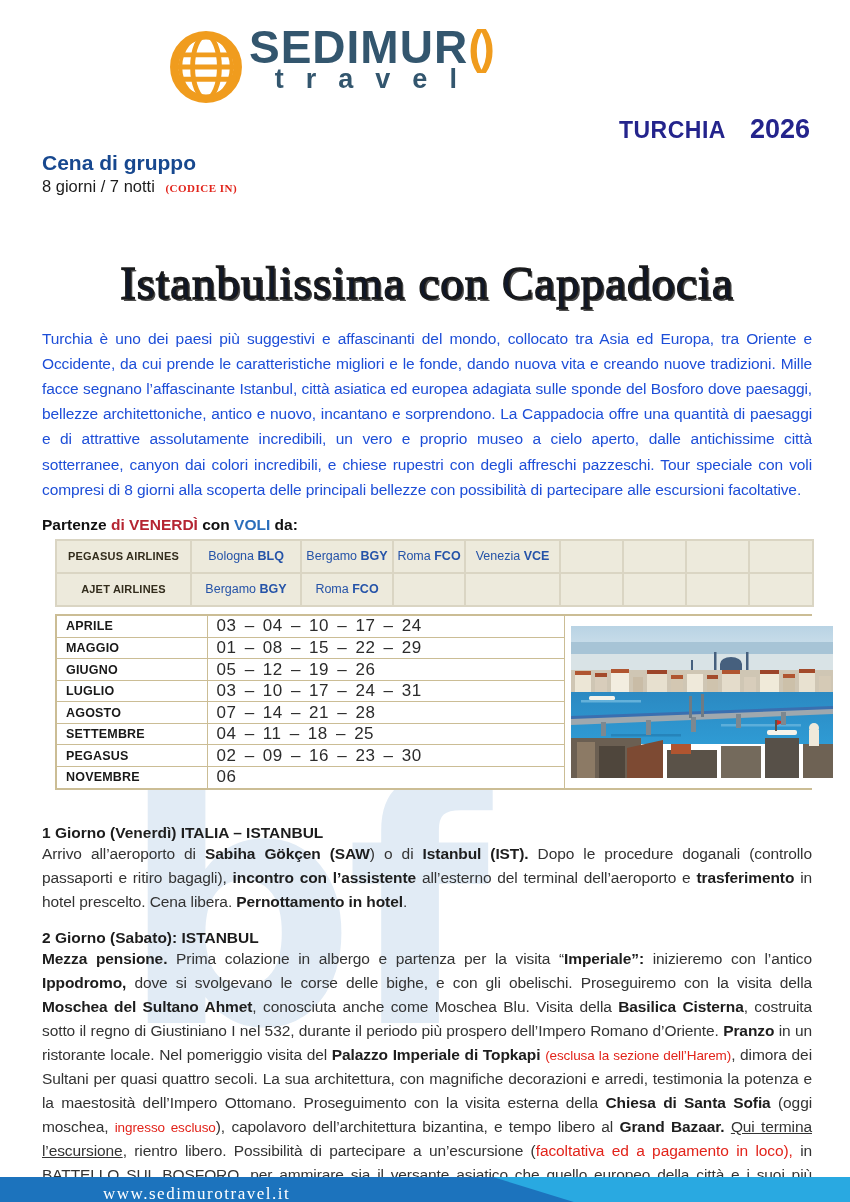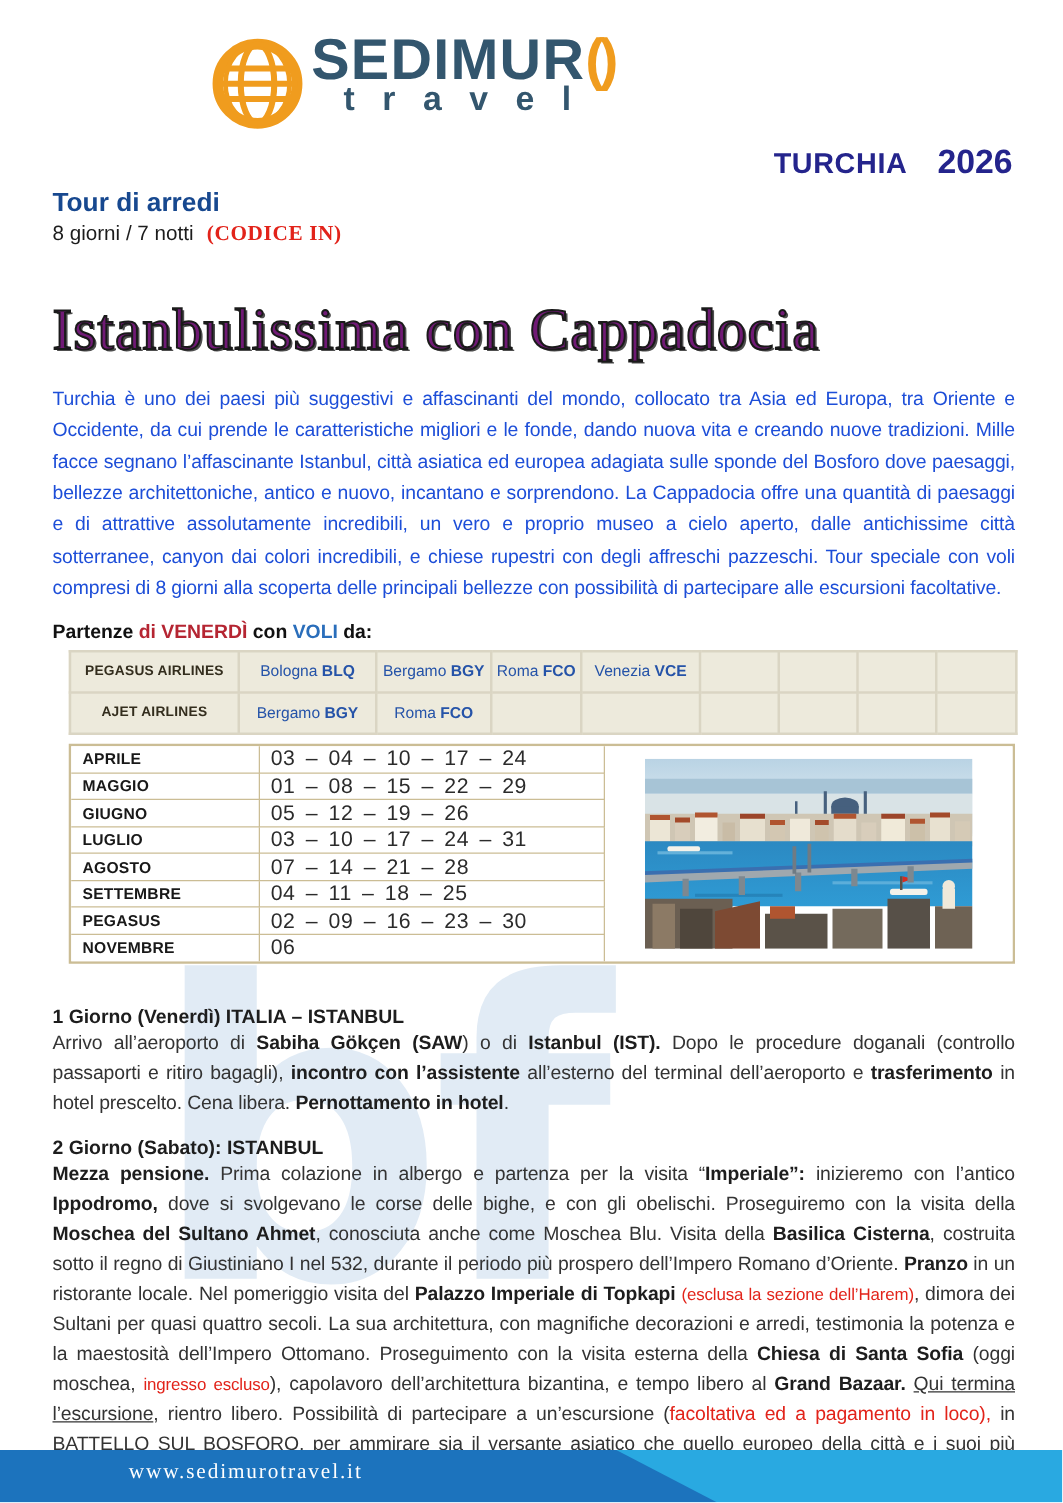--- a/index.html
+++ b/index.html
@@ -131,7 +131,7 @@
       <span class="bw">TURCHIA</span><span class="by">2026</span>
     </div>
 
-    <div class="tour-type">Tour di arredi</div>
+    <div class="tour-type">Cena di gruppo</div>
     <div class="duration-line">
       <span>8 giorni / 7 notti</span>
       <span class="code-red">(CODICE IN)</span>

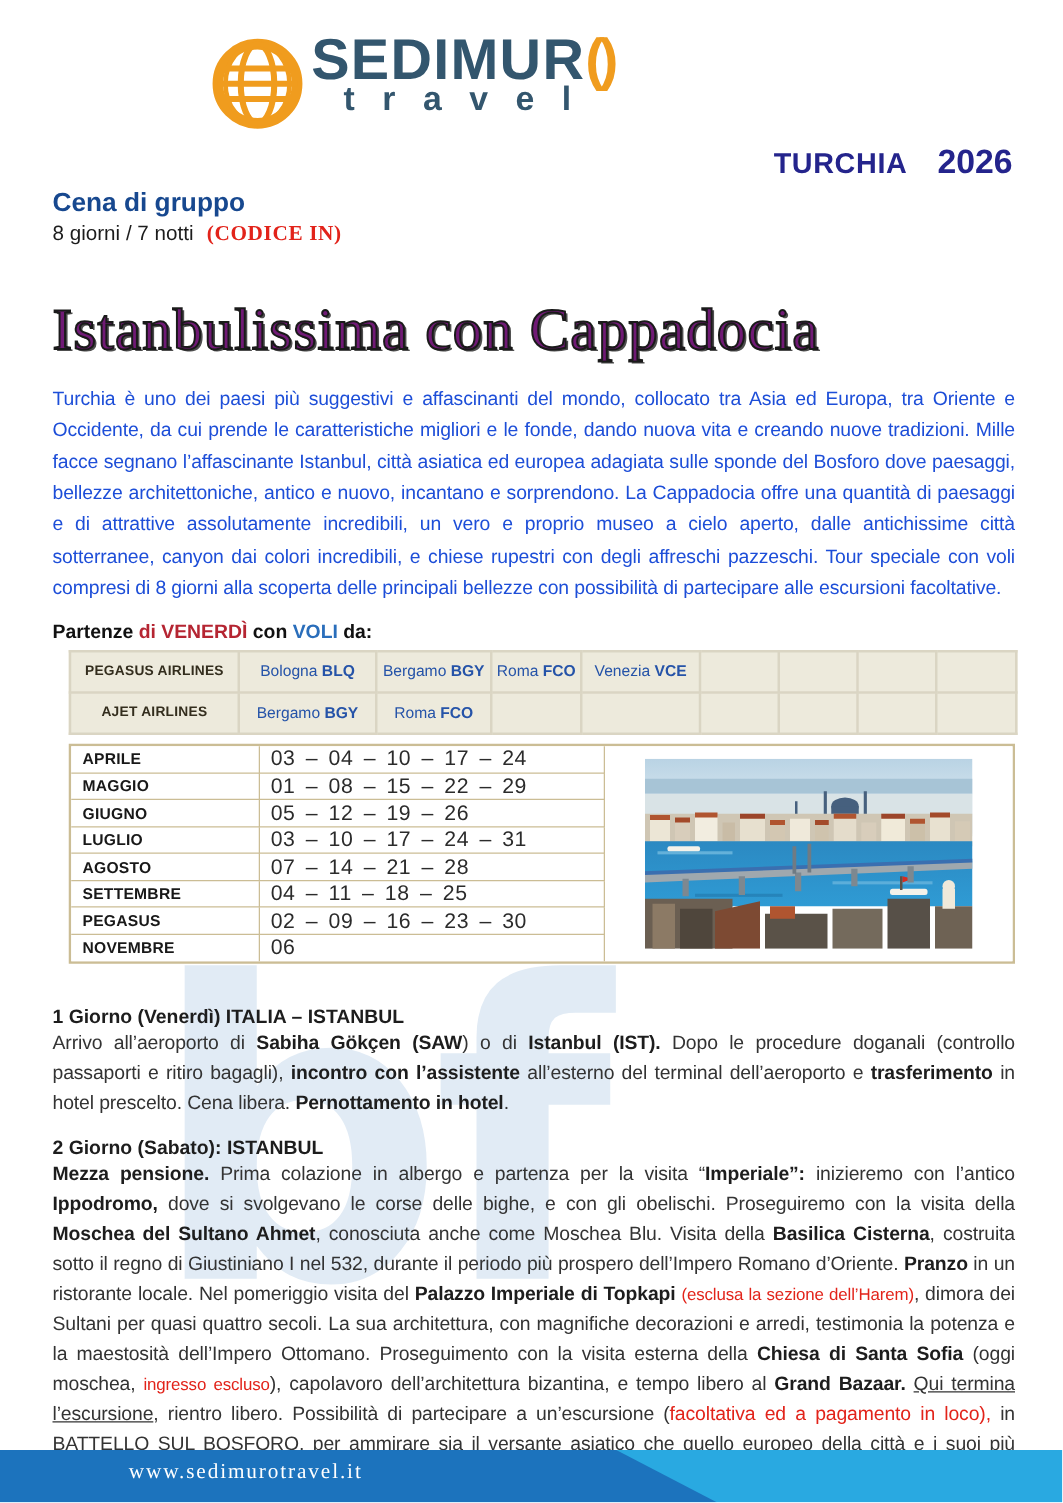--- a/index.html
+++ b/index.html
@@ -30,7 +30,7 @@
   .banner .by{ font-size:27px; margin-left:24px; }
   .tour-type{ margin-top:6px; color:#17488f; font-weight:800; font-size:21px; }
   .duration-line{ margin-top:2px; font-size:16.5px; color:#1c1c1c; }
-  .code-red{ font-family:"Liberation Serif", serif; font-weight:bold; color:#e2231a; font-size:17px; margin-left:6px; letter-spacing:0.5px; }
+  .code-red{ font-family:"Liberation Serif", serif; font-weight:bold; color:#e2231a; font-size:11px; margin-left:6px; letter-spacing:0.5px; }
 
   
   .doc-title{

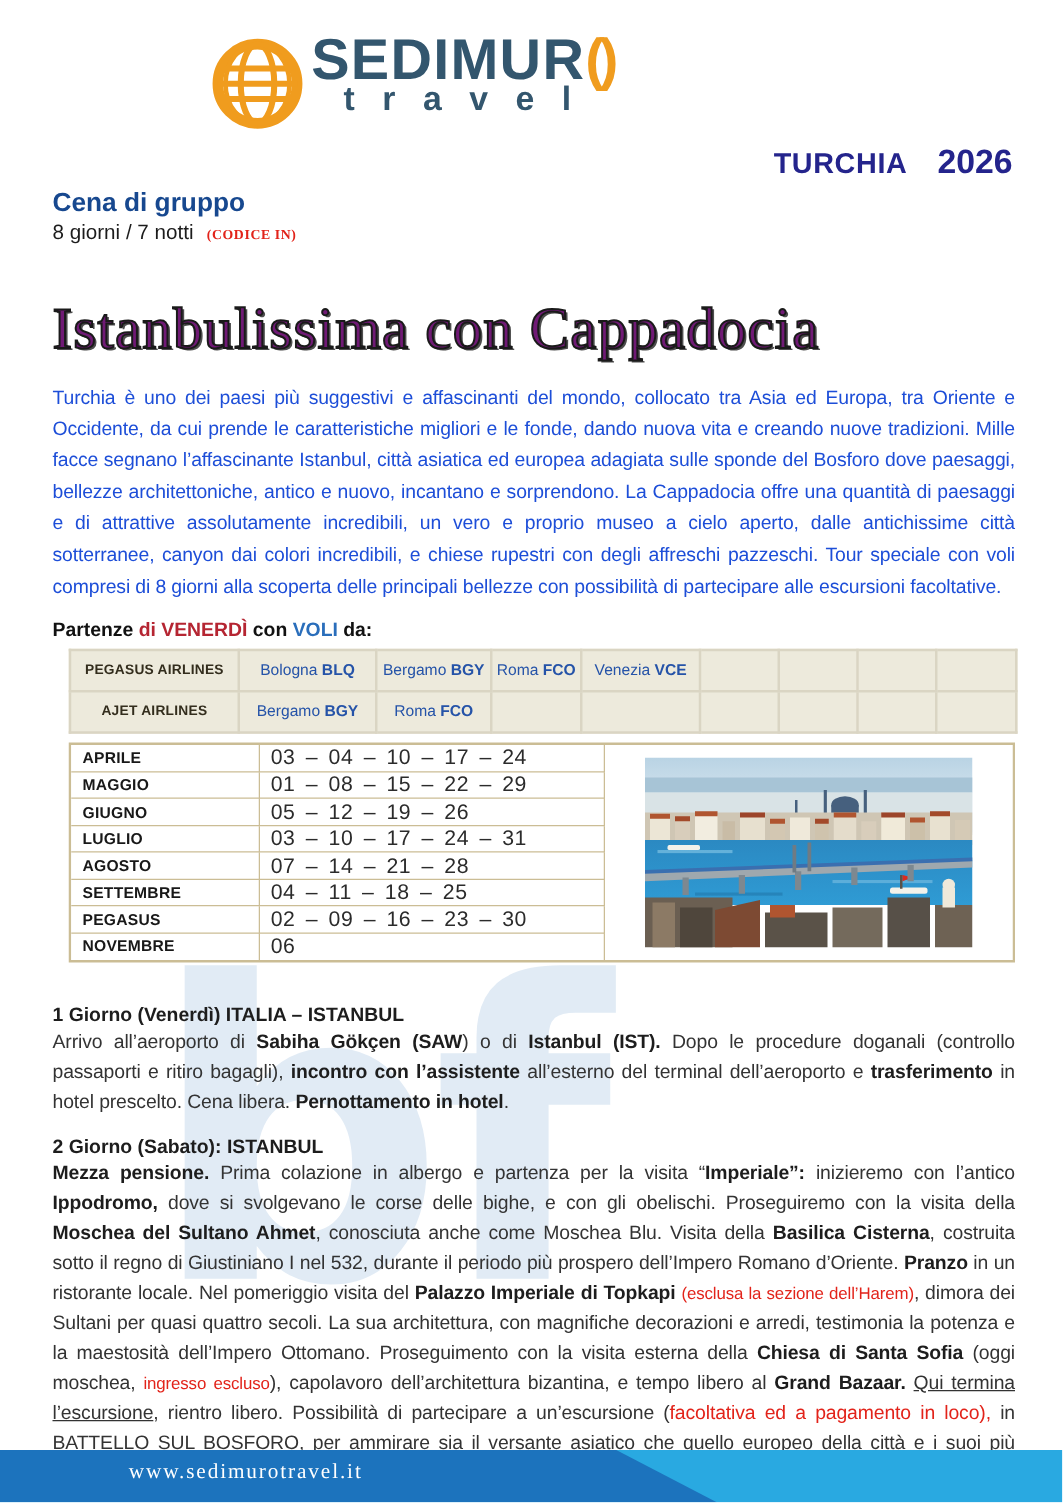--- a/index.html
+++ b/index.html
@@ -34,10 +34,10 @@
 
   
   .doc-title{
-    margin-top:40px; text-align:left;
+    margin-top:60px; text-align:center;
     font-family:"Liberation Serif", serif; font-weight:500;
     font-size:47px; letter-spacing:1px;
-    color:#701a75; -webkit-text-stroke:1.6px #1a1a1a;
+    color:#0f172a; -webkit-text-stroke:1.6px #1a1a1a;
     text-shadow:2px 2px 0 #4e4e4e;
   }
 

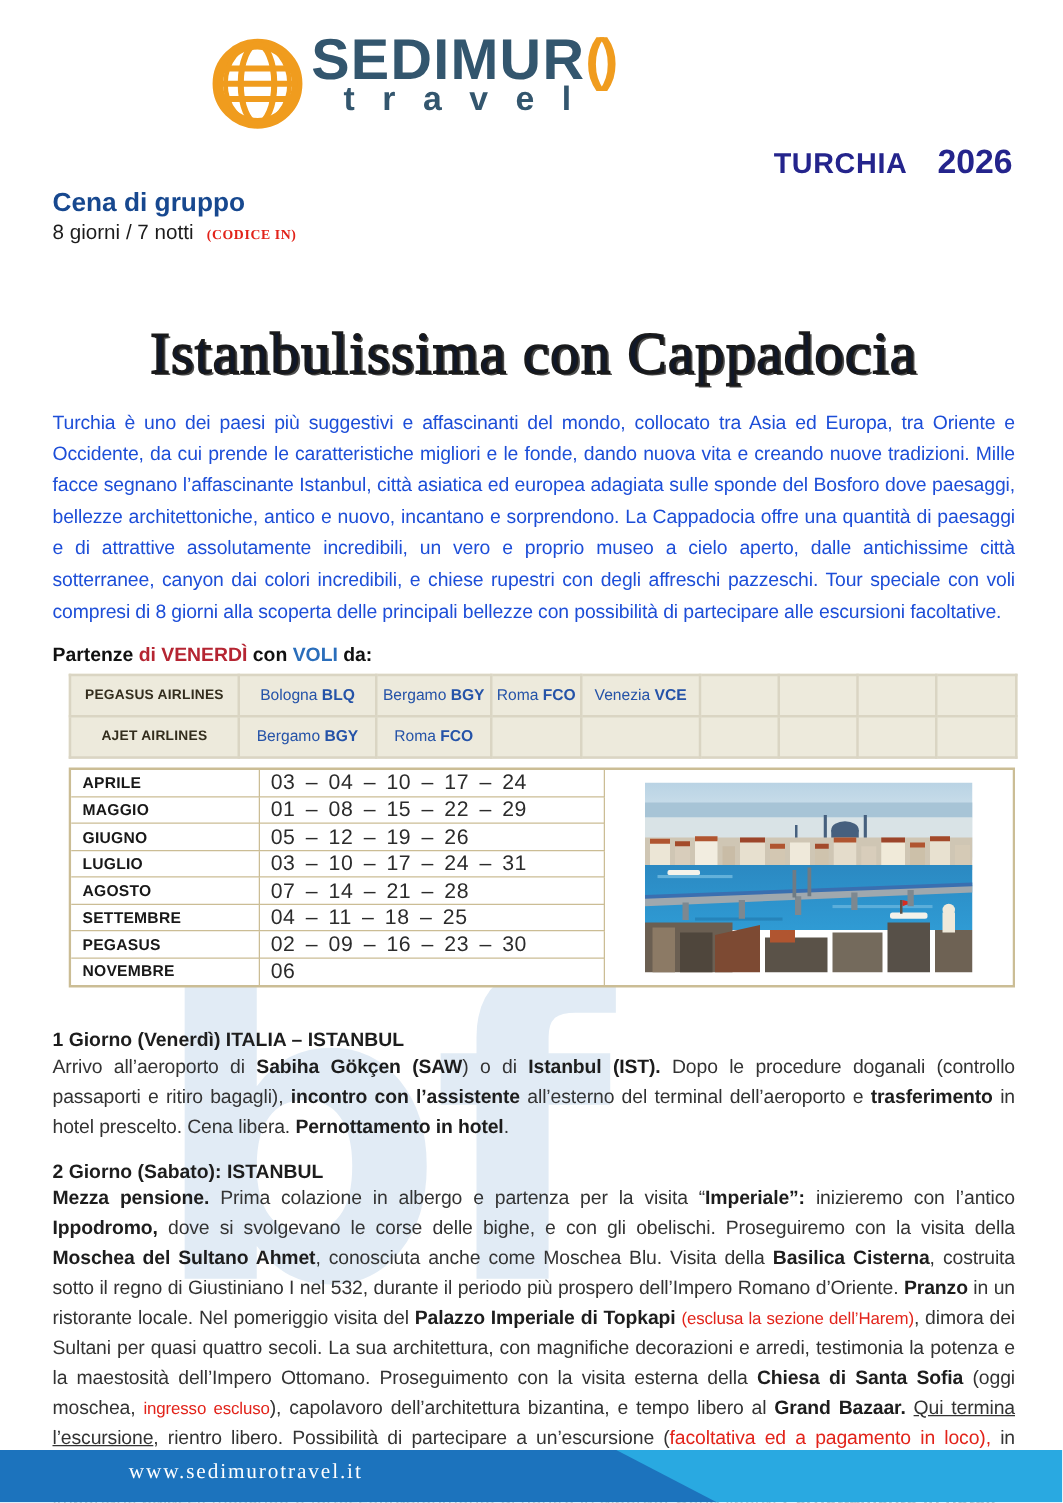--- a/index.html
+++ b/index.html
@@ -66,7 +66,7 @@
 
   
   .dates-wrap{ margin:7px 0 0 13px; width:757px; display:flex; border:2px solid #cbbd95; }
-  .dates{ width:427px; table-layout:fixed; background:#fff; flex:0 0 auto; }
+  .dates{ width:508px; table-layout:fixed; background:#fff; flex:0 0 auto; }
   .dates td{ border:1.5px solid #cbbd95; height:21.5px; vertical-align:middle; }
   .dates tr:first-child td{ border-top:none; }
   .dates tr:last-child td{ border-bottom:none; }

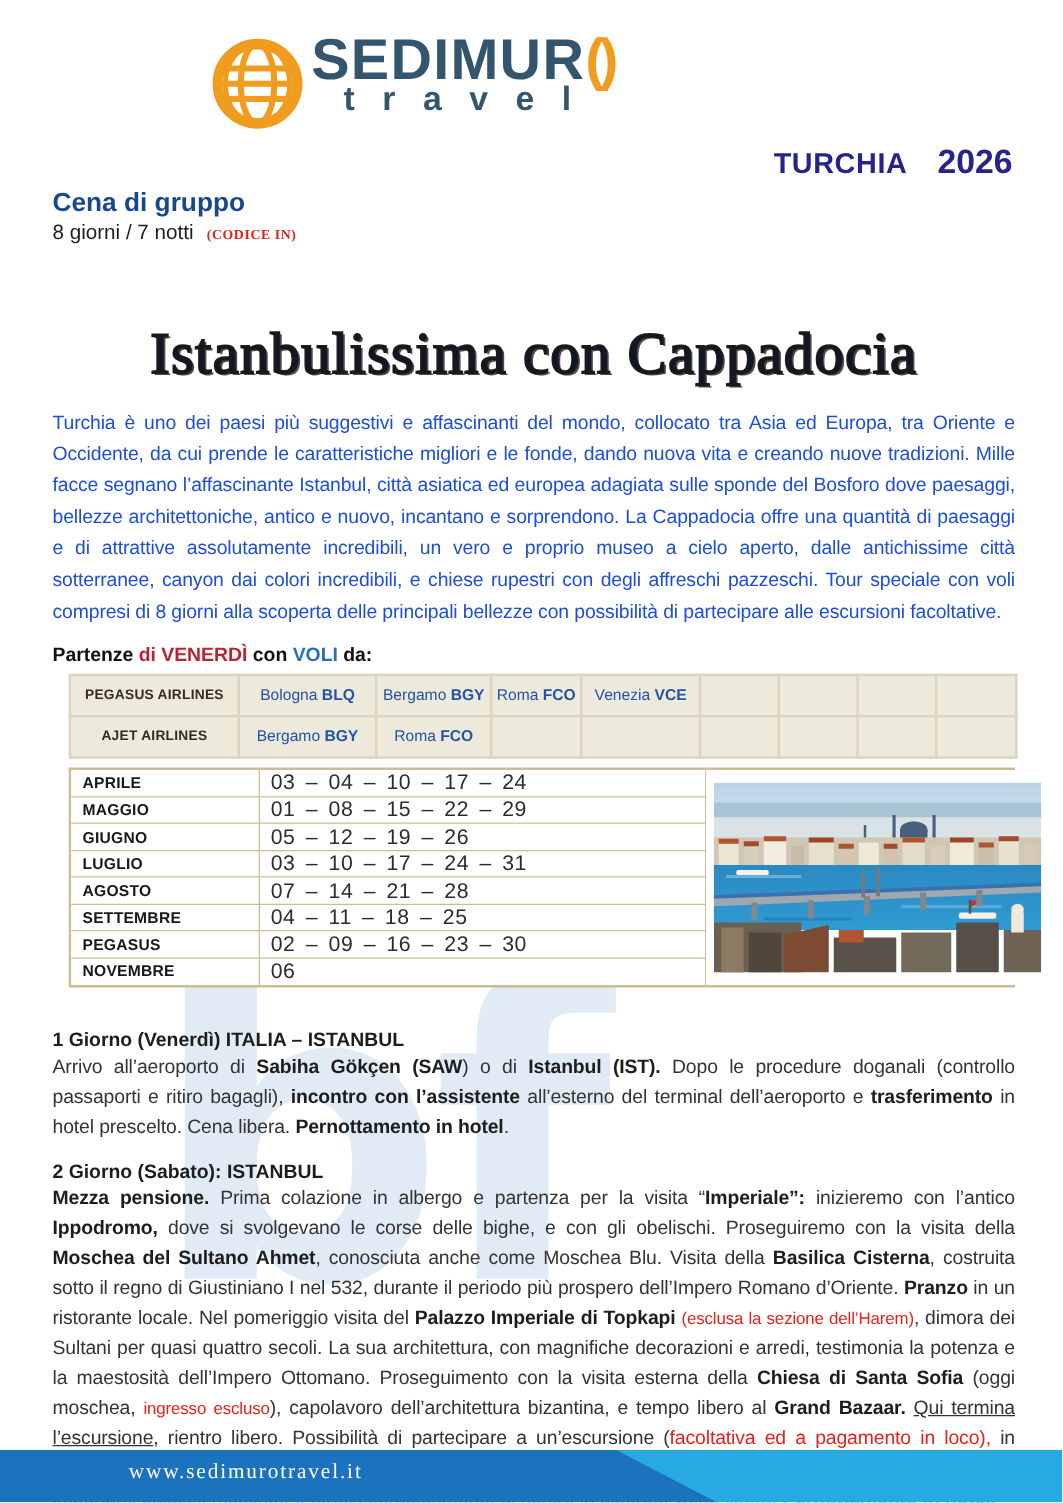--- a/index.html
+++ b/index.html
@@ -88,7 +88,7 @@
 
   
   .footer{
-    position:absolute; left:0; bottom:0; width:850px; height:42px; z-index:2;
+    position:absolute; left:0; bottom:0; width:850px; height:25px; z-index:2;
     background:#29a9e1;
   }
   .footer .dark{

